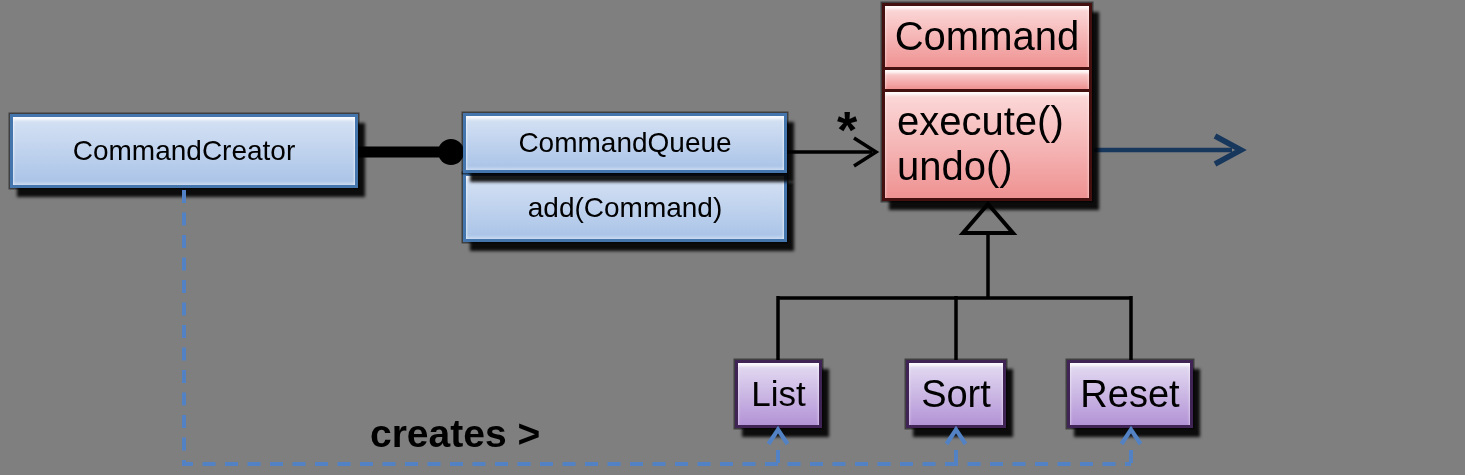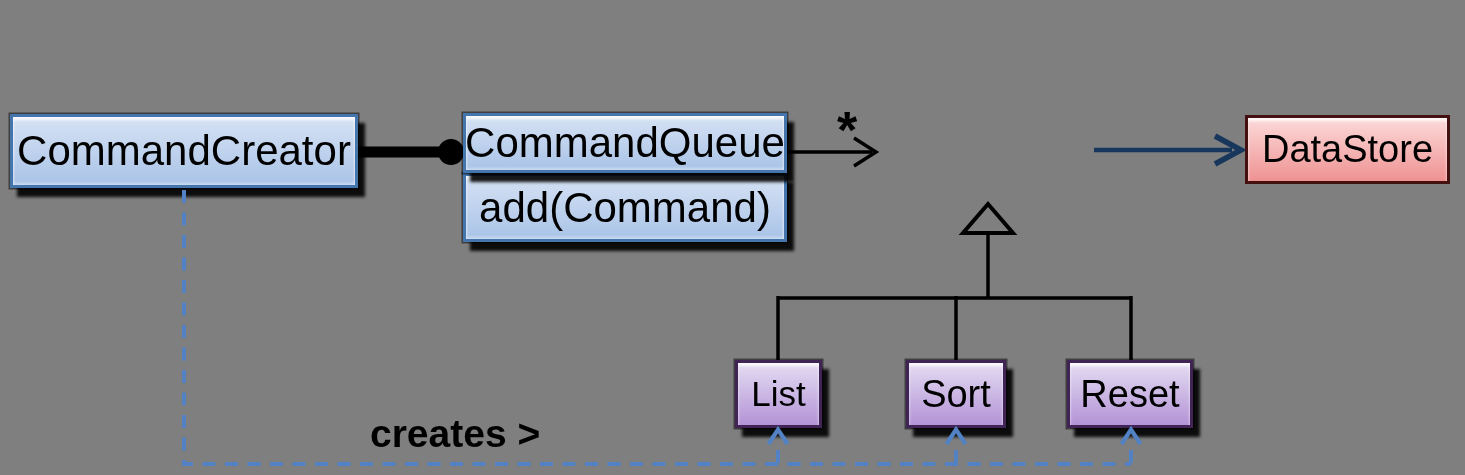--- a/index.html
+++ b/index.html
@@ -72,6 +72,16 @@
     <span>CommandQueue</span>
   </div>
 
+  <div class="redbox" style="position:absolute; left:882px; top:3px; width:210px; height:198px; z-index:4; display:flex; flex-direction:column;">
+    <div class="red-comp" style="height:64px; border-bottom:3px solid var(--red-border); display:flex; align-items:center; justify-content:center; font-size:40px;">
+      <span>Command</span>
+    </div>
+    <div class="red-comp" style="height:22px; border-bottom:3px solid var(--red-border);"></div>
+    <div class="red-comp" style="flex:1; font-size:40px; line-height:45px; padding:7px 0 0 12px;">
+      <div>execute()</div>
+      <div>undo()</div>
+    </div>
+  </div>
 
   <div class="box redbox red-comp" style="left:1245px; top:115px; width:205px; height:69px; z-index:4; font-size:38px;">
     <span>DataStore</span>

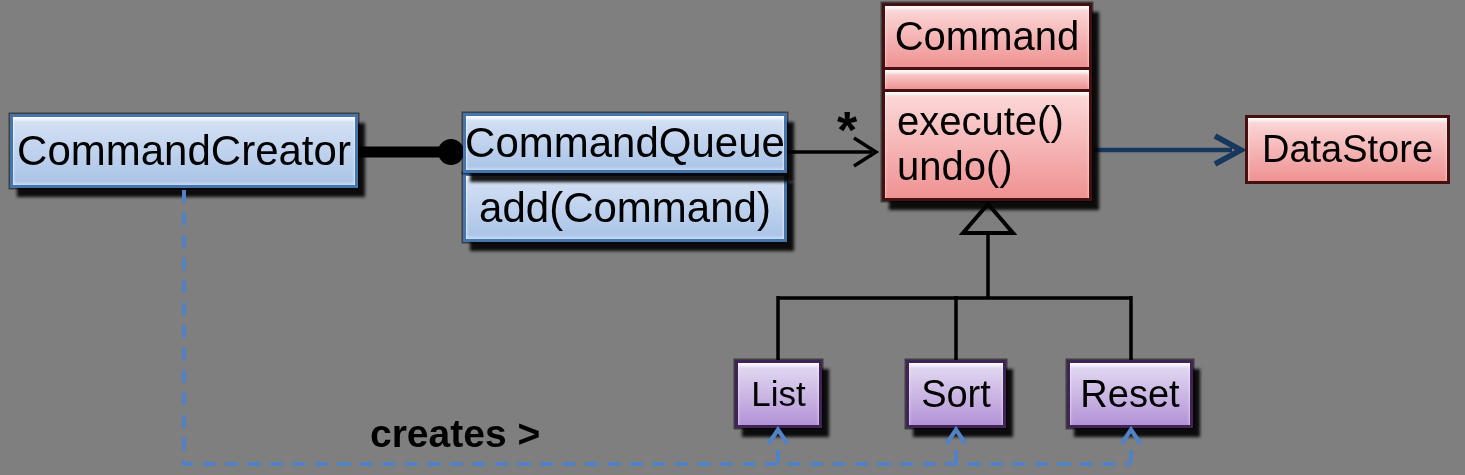--- a/index.html
+++ b/index.html
@@ -9,7 +9,7 @@
   svg.wires { position:absolute; left:0; top:0; z-index:1; }
   svg.wires-top { position:absolute; left:0; top:0; z-index:5; }
   .box { position:absolute; display:flex; align-items:center; justify-content:center;
-         font-size:42px; color:#000; }
+         font-size:28px; color:#000; }
   .blue { background:linear-gradient(to bottom, var(--blue-fill-top), var(--blue-fill-bottom));
           border:3px solid var(--blue-border);
           box-shadow: 7px 9px 3px rgba(0,0,0,0.9), 0 0 0 1.5px rgba(0,0,0,0.5),

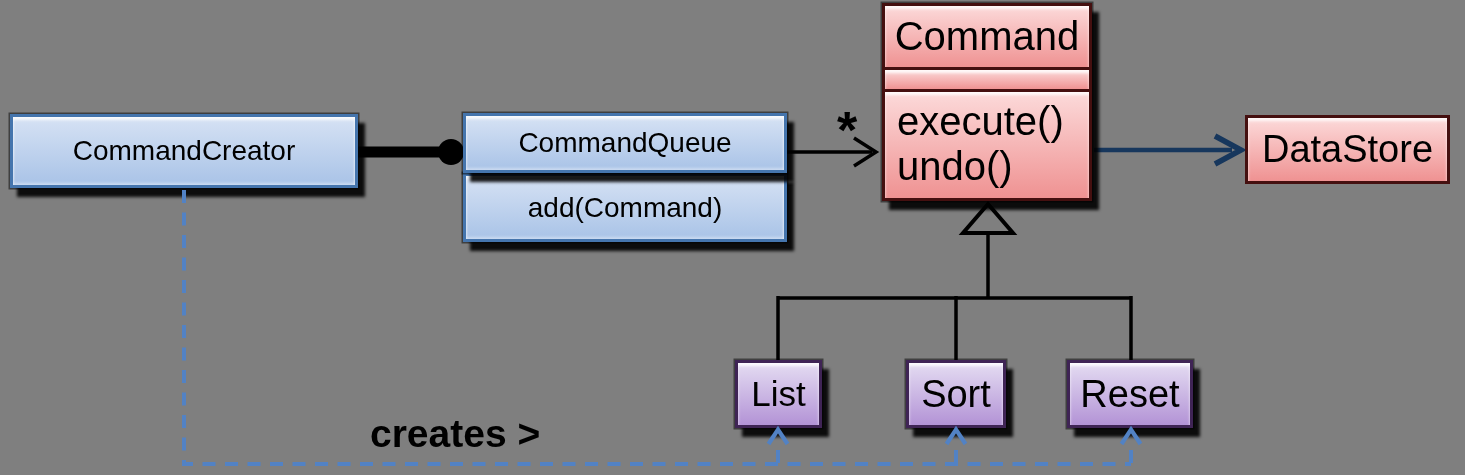--- a/index.html
+++ b/index.html
@@ -83,9 +83,6 @@
     </div>
   </div>
 
-  <div class="box redbox red-comp" style="left:1245px; top:115px; width:205px; height:69px; z-index:4; font-size:38px;">
-    <span>DataStore</span>
-  </div>
 
   <div class="box purple" style="left:735px; top:360px; width:87px; height:68px; z-index:4; font-size:35px;">
     <span>List</span>

